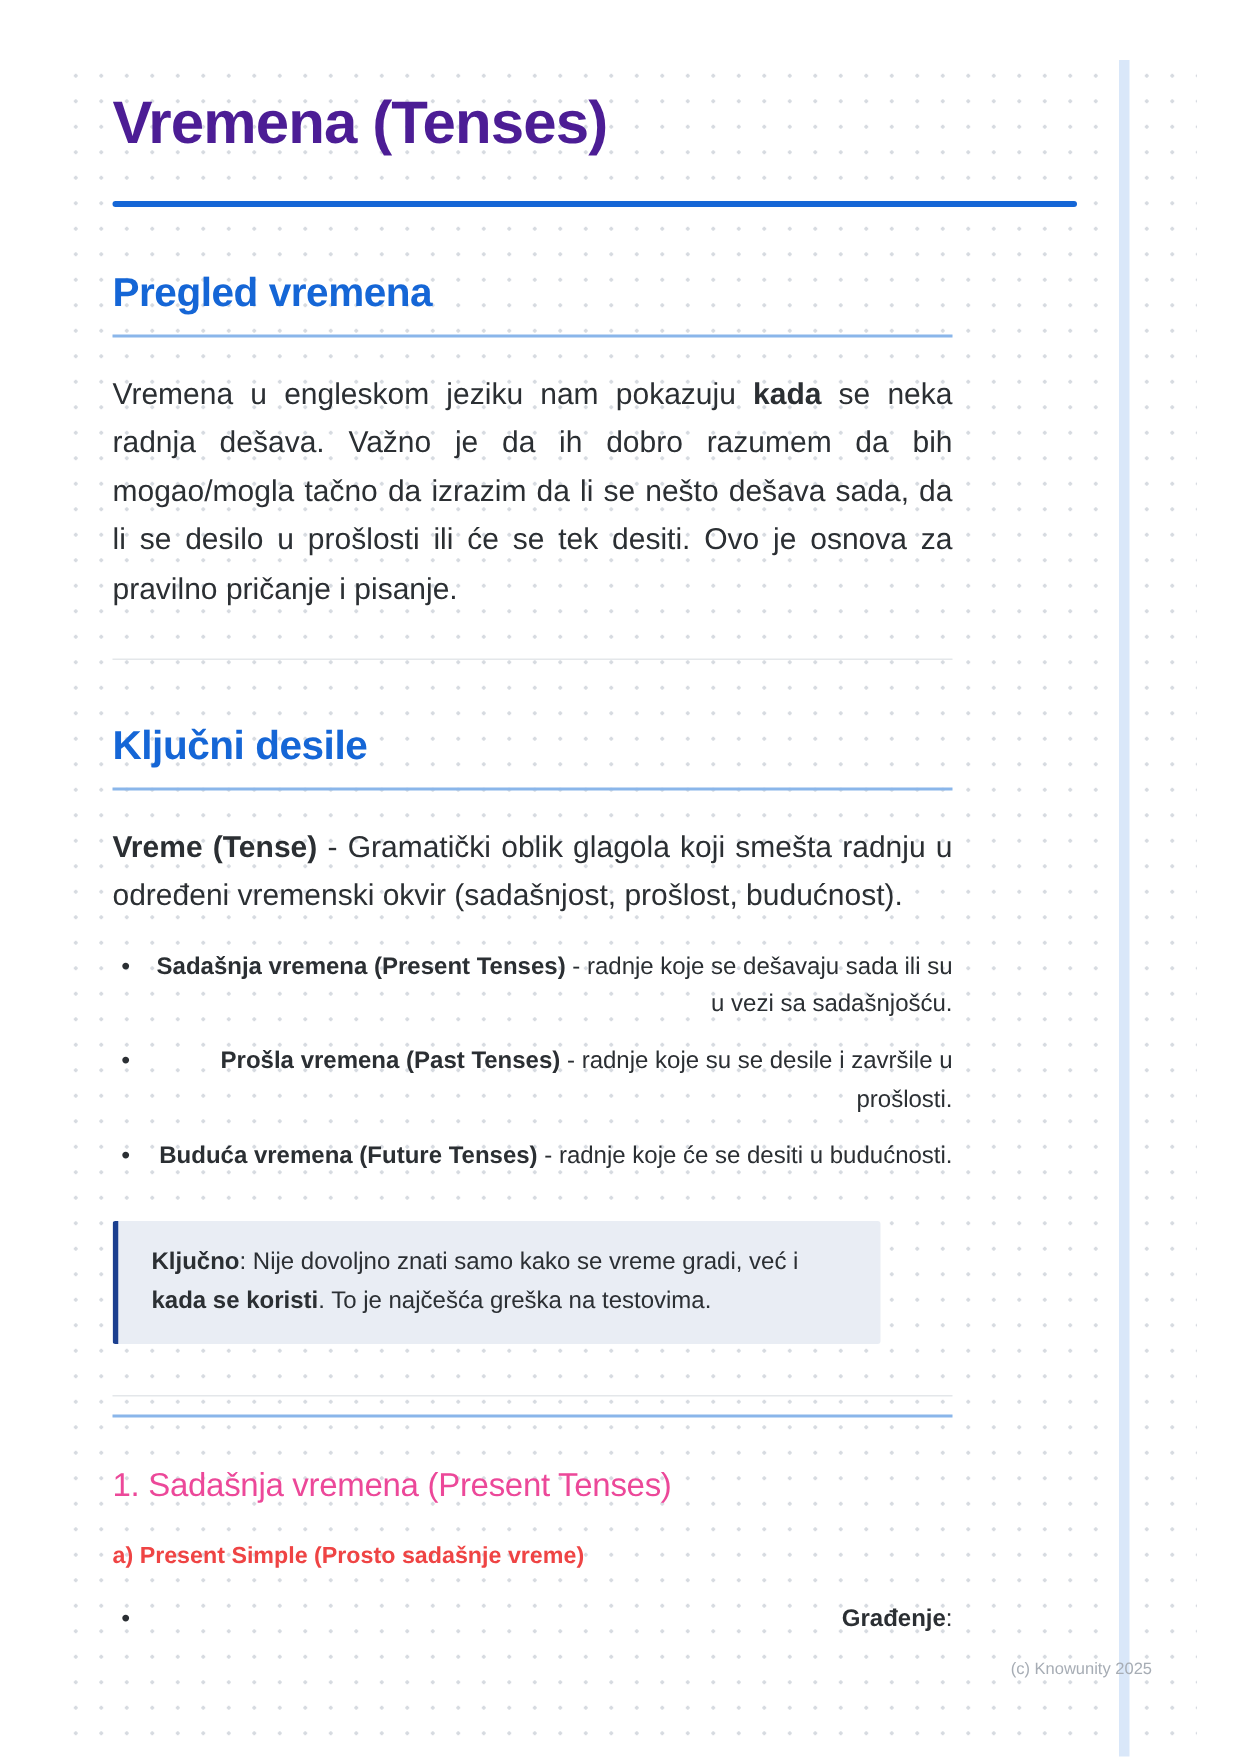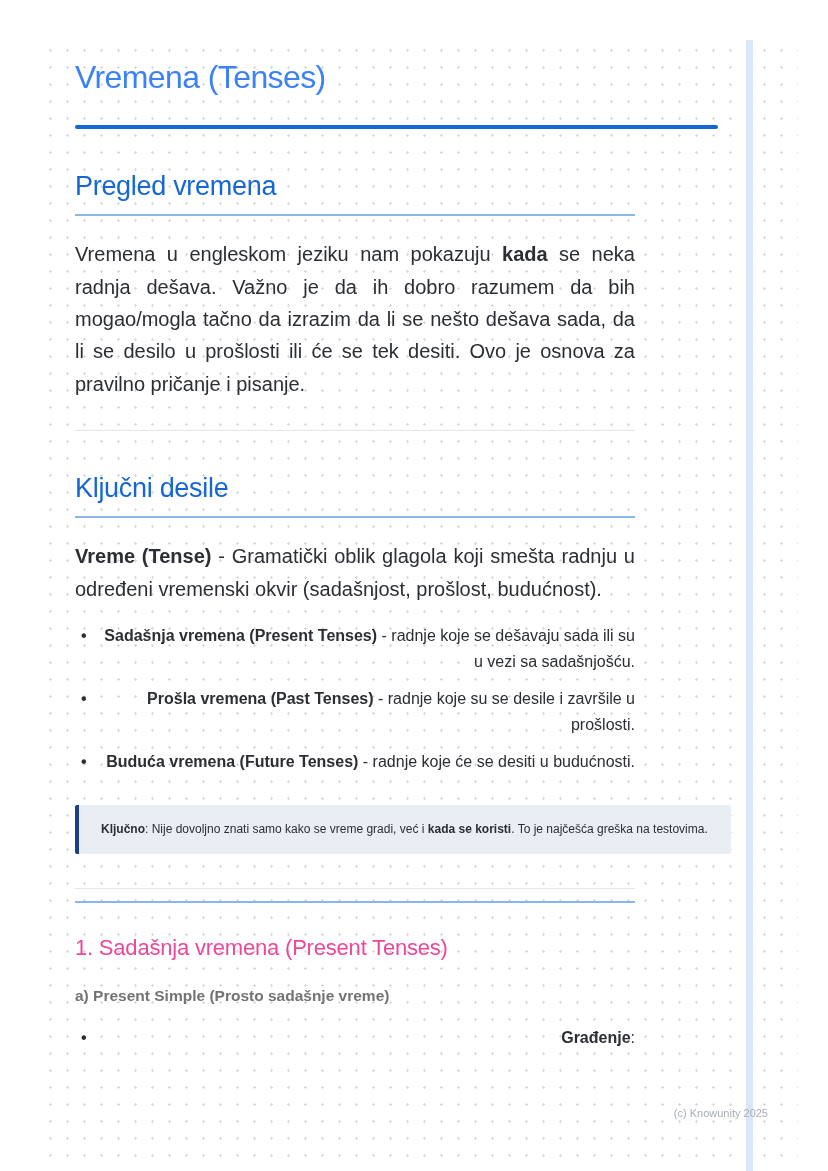--- a/index.html
+++ b/index.html
@@ -33,10 +33,10 @@
     z-index: 2;
   }
   .page-title {
-    font-size: 32px;
-    font-weight: 400;
+    font-size: 40px;
+    font-weight: 700;
     letter-spacing: -0.6px;
-    color: #3b82f6;
+    color: #4c1d95;
     line-height: 1.1;
   }
   .title-rule {

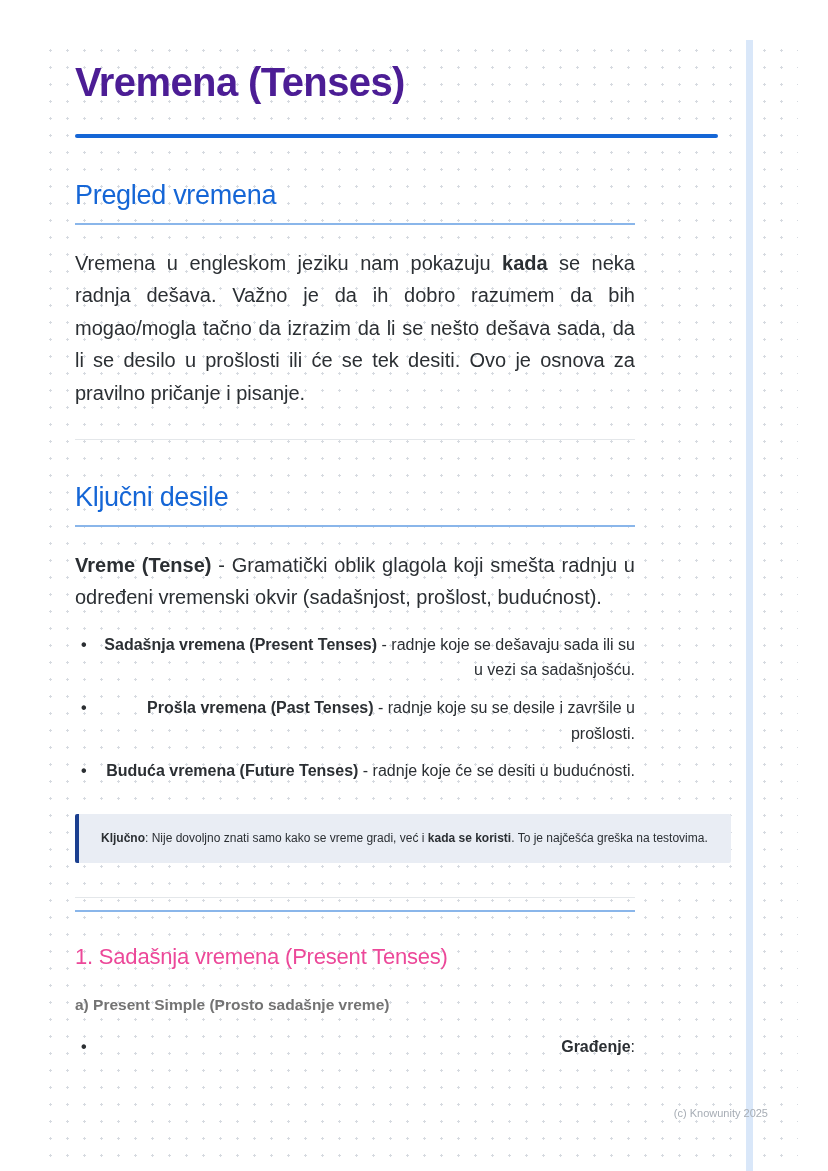--- a/index.html
+++ b/index.html
@@ -49,7 +49,7 @@
   .section-heading {
     margin-top: 42px;
     font-size: 27px;
-    font-weight: 400;
+    font-weight: 700;
     letter-spacing: -0.3px;
     color: #1566d6;
   }

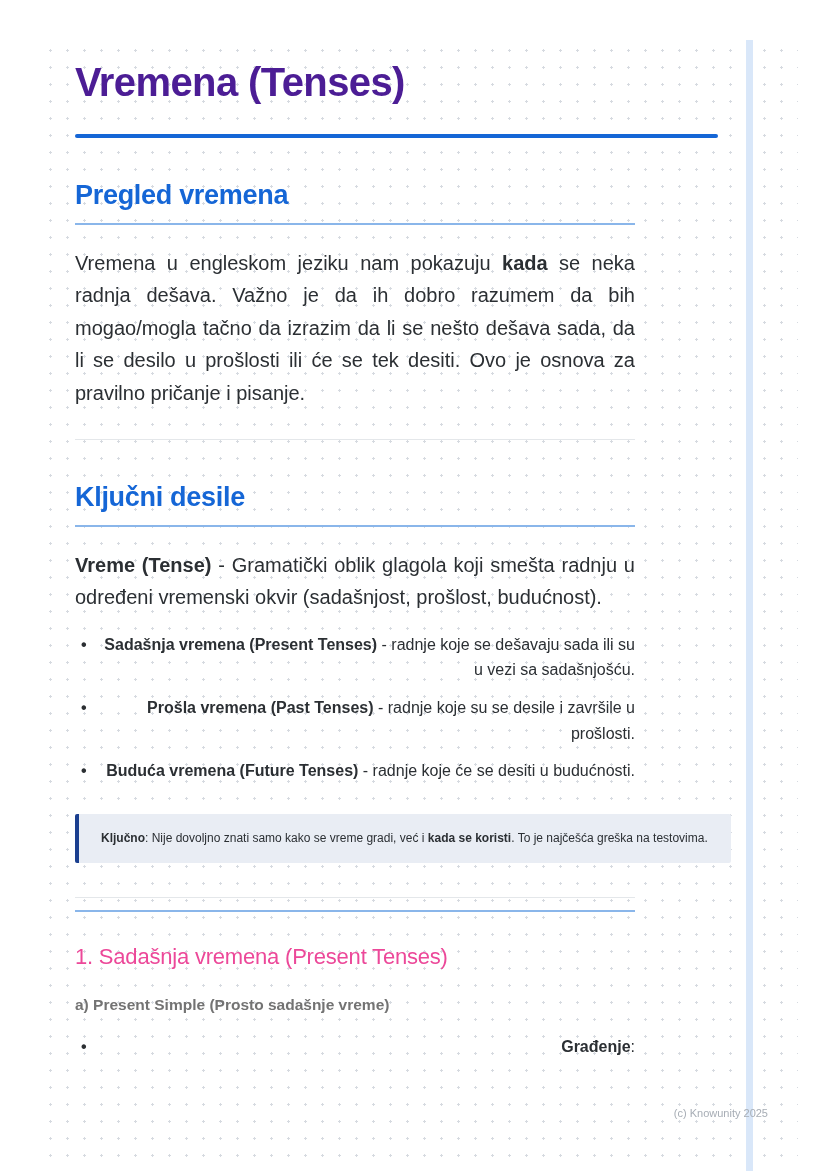--- a/index.html
+++ b/index.html
@@ -93,12 +93,12 @@
   .bullet-body { flex: 1; text-align: right; }
   .callout {
     margin-top: 30px;
-    width: 656px;
+    width: 512px;
     background: #e9edf4;
     border-left: 4px solid #1b3f8f;
     border-radius: 2px;
     padding: 15px 20px 15px 22px;
-    font-size: 12px;
+    font-size: 16px;
     line-height: 1.62;
   }
   .subsection-heading {

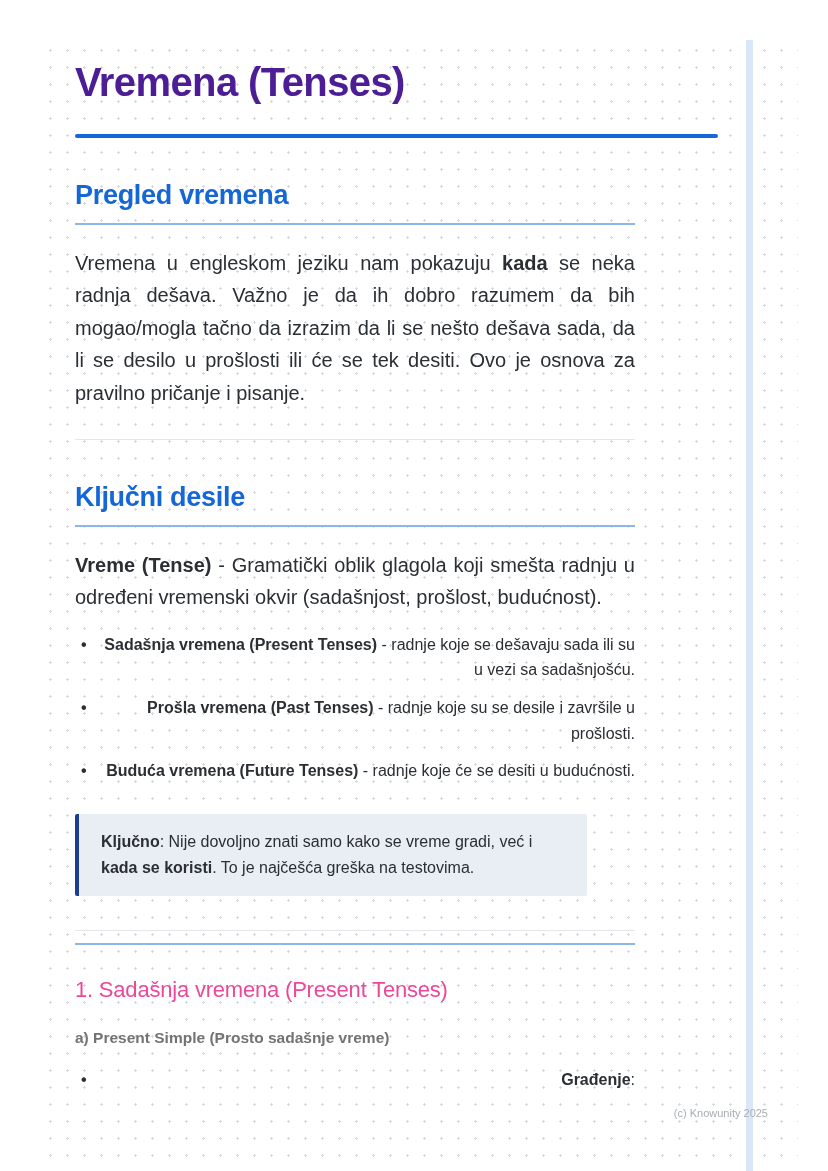--- a/index.html
+++ b/index.html
@@ -112,7 +112,7 @@
     margin-top: 26px;
     font-size: 15.5px;
     font-weight: 700;
-    color: #737373;
+    color: #ef4444;
   }
   .b { font-weight: 700; }
   .footer-note {

